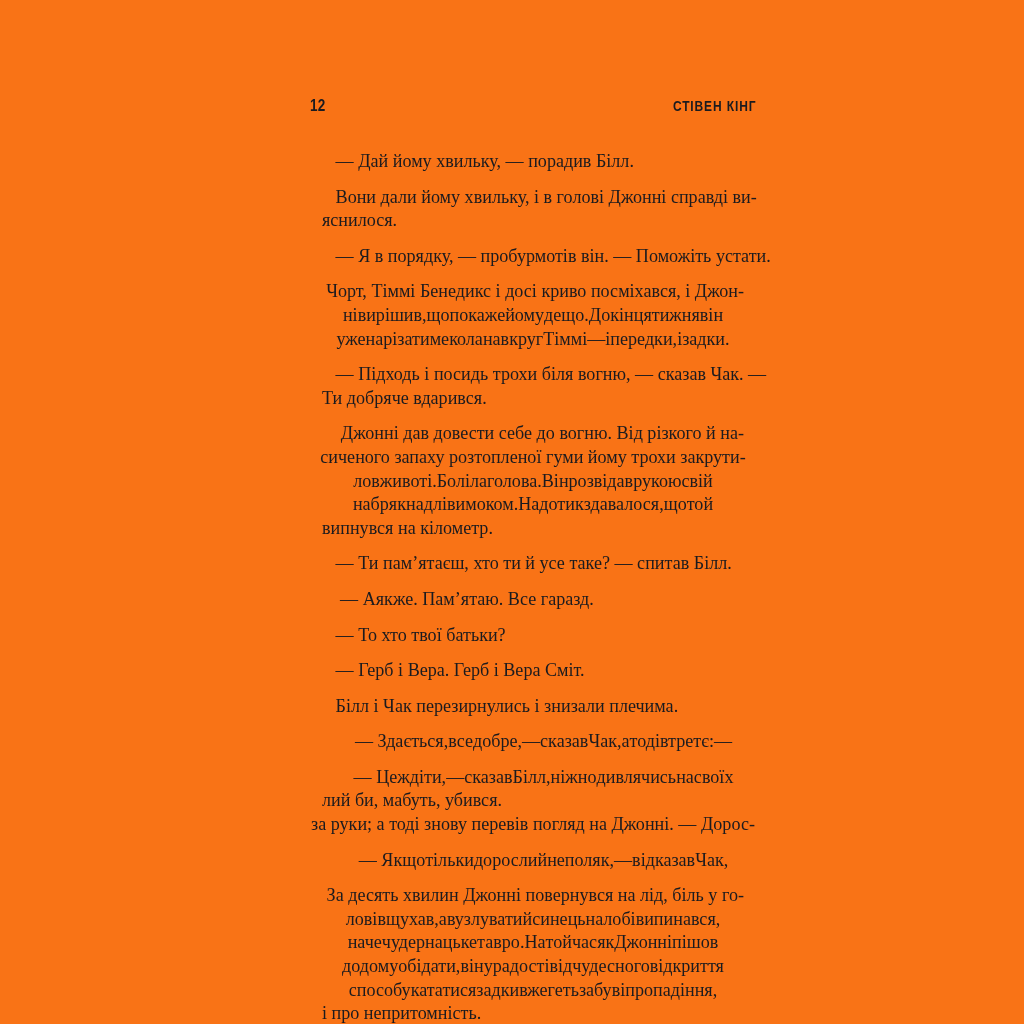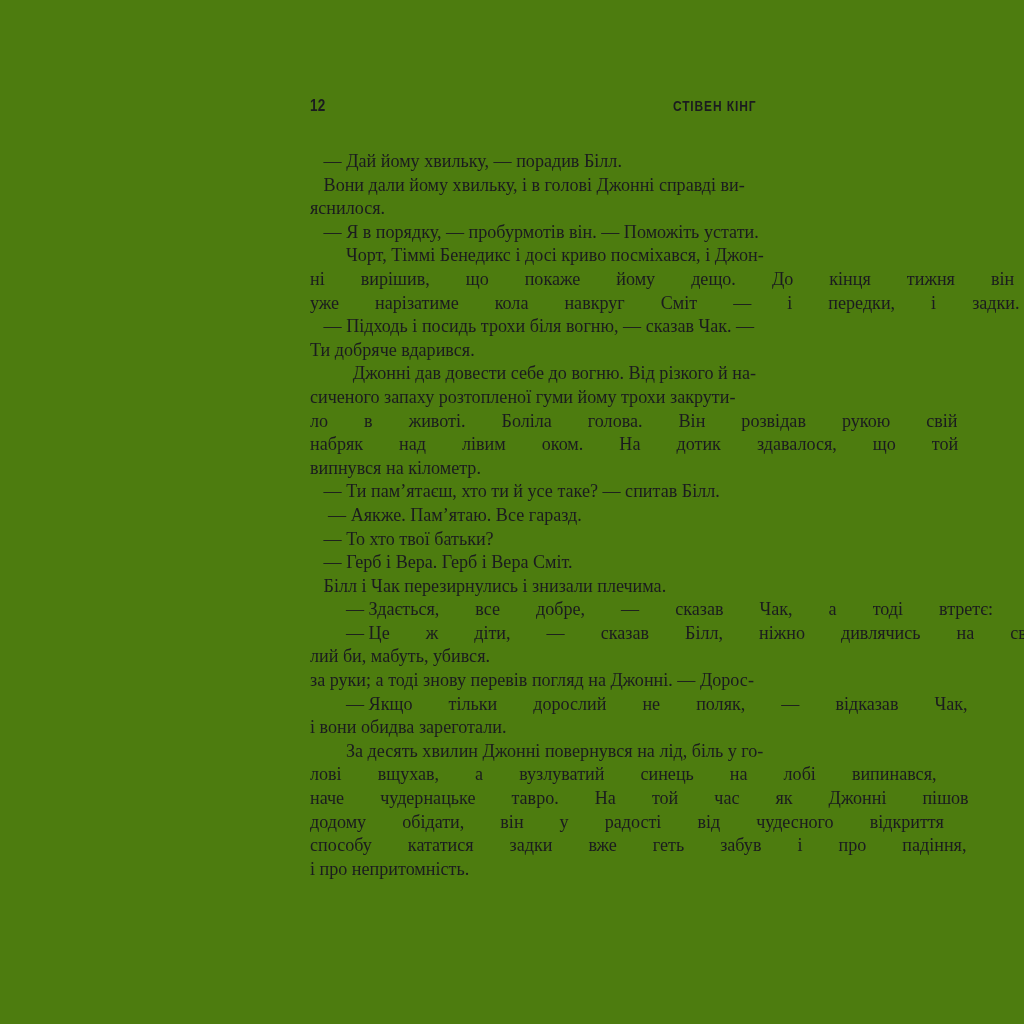--- a/index.html
+++ b/index.html
@@ -13,7 +13,7 @@
     position: relative;
     width: 1024px;
     height: 1024px;
-    background: #4d7c0f;
+    background: #f97316;
     overflow: hidden;
     font-family: "Liberation Serif", "DejaVu Serif", serif;
     color: #1b1b1f;

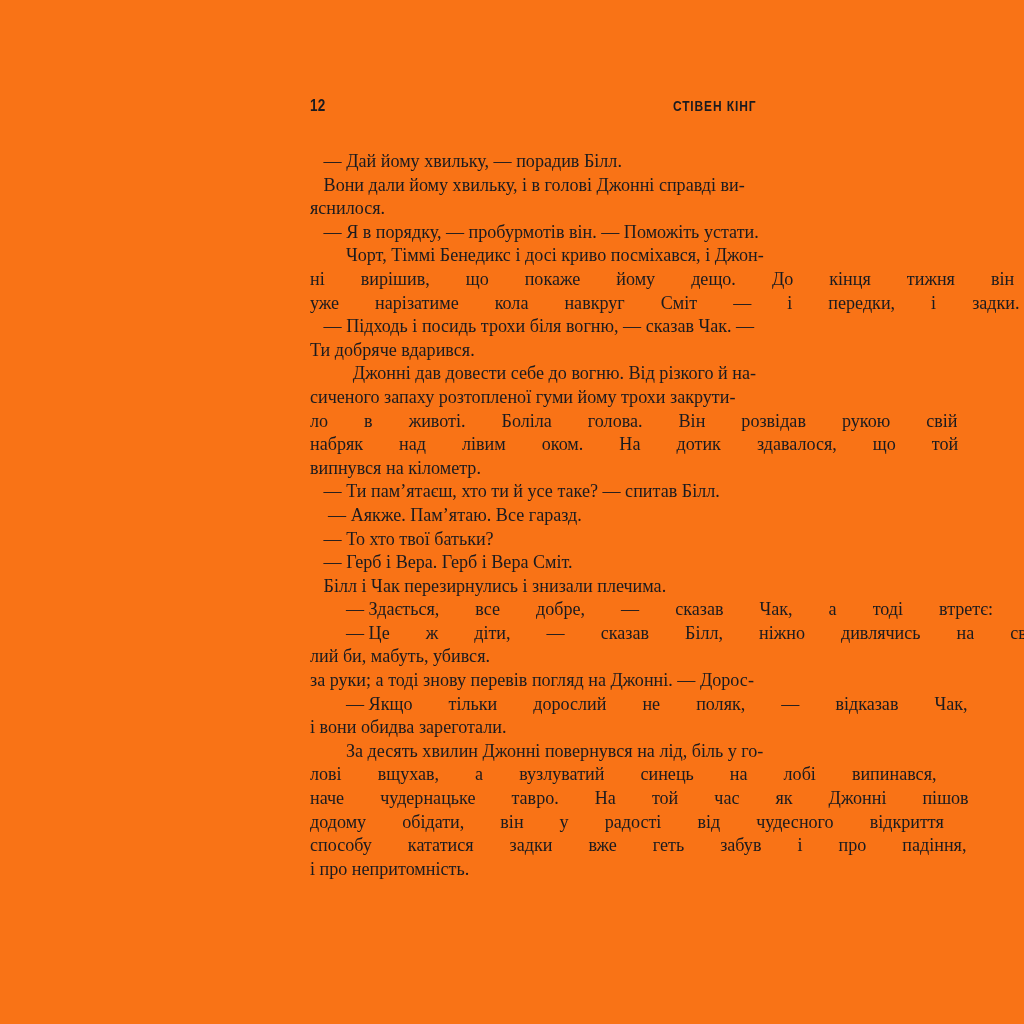--- a/index.html
+++ b/index.html
@@ -62,7 +62,7 @@
   }
 
   .para {
-    margin: 0;
+    margin: 12px;
   }
 
   

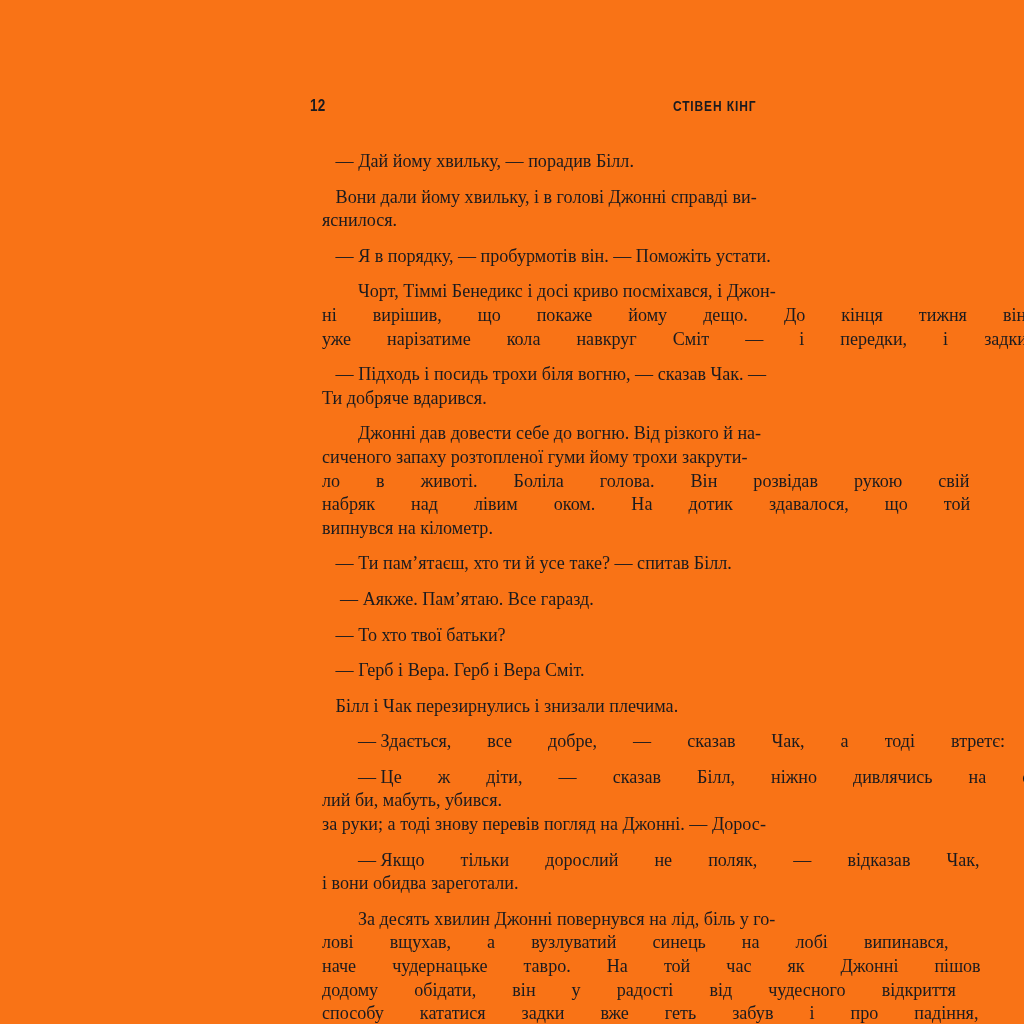--- a/index.html
+++ b/index.html
@@ -74,9 +74,8 @@
   
   .ln.just {
     display: flex;
-    justify-content: flex-start;
+    justify-content: center;
     white-space: normal;
-    gap: 36px;
   }
   .ln.just > span {
     white-space: pre;

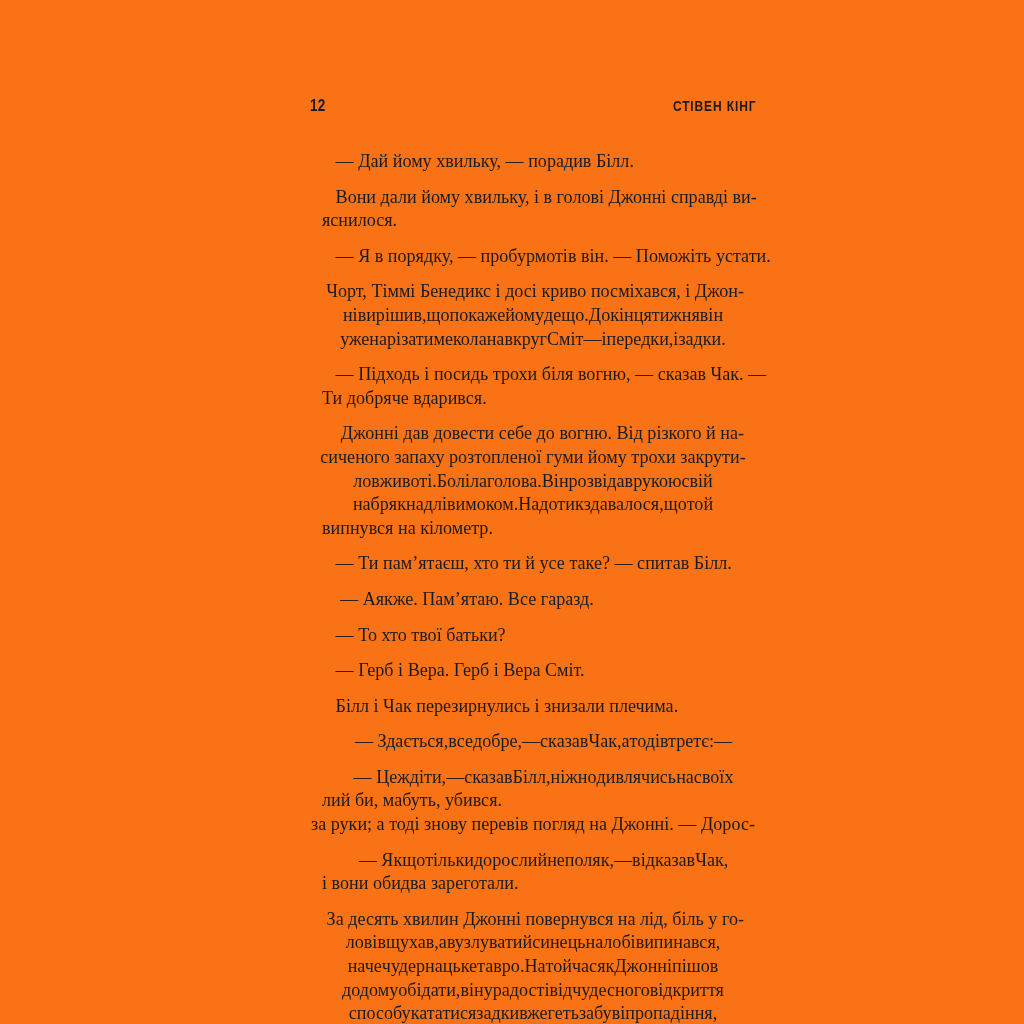--- a/index.html
+++ b/index.html
@@ -130,7 +130,7 @@
             <span>нарізатиме</span>
             <span>кола</span>
             <span>навкруг</span>
-            <span>Сміт</span>
+            <span>Тіммі</span>
             <span>—</span>
             <span>і</span>
             <span>передки,</span>

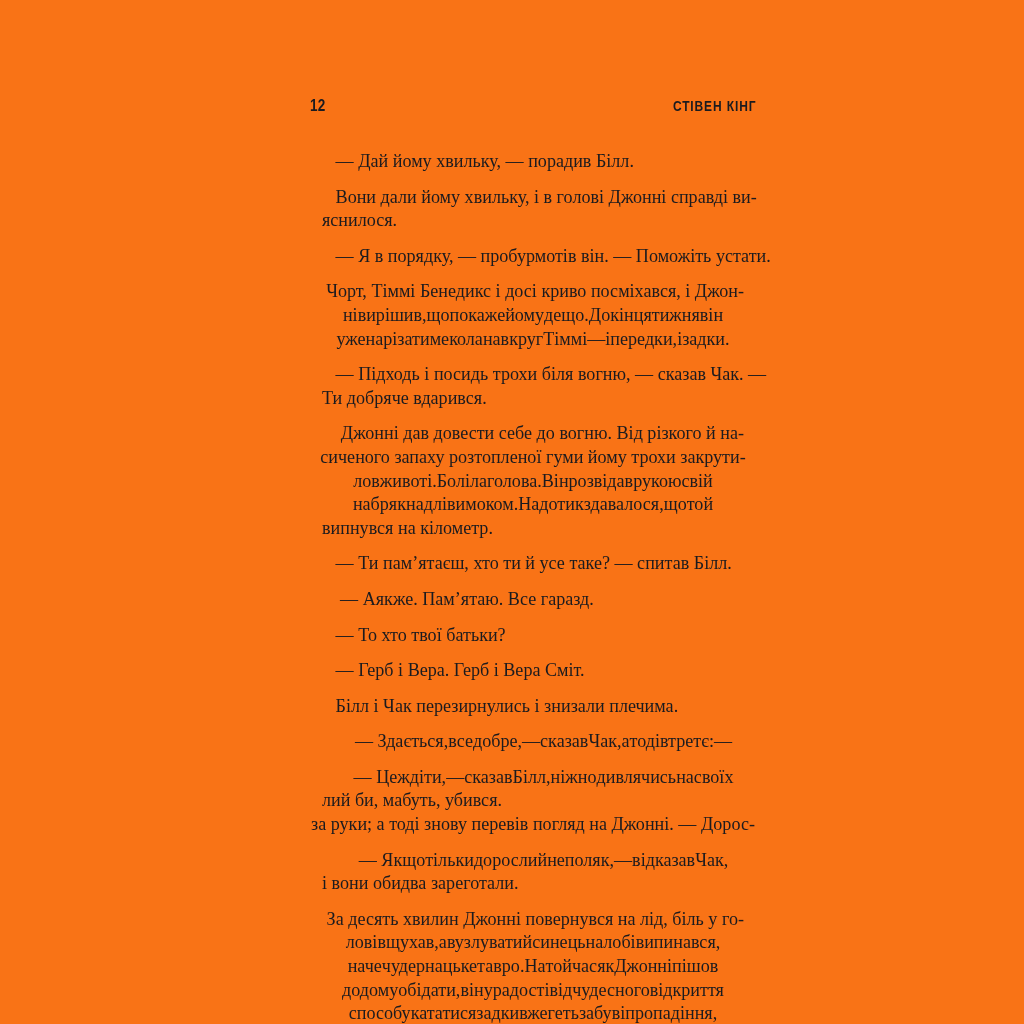--- a/index.html
+++ b/index.html
@@ -235,7 +235,6 @@
             <span>відказав</span>
             <span>Чак,</span>
           </span>
-          <span class="ln">і вони обидва зареготали.</span>
         </p>
         <p class="para">
           <span class="ln just">

